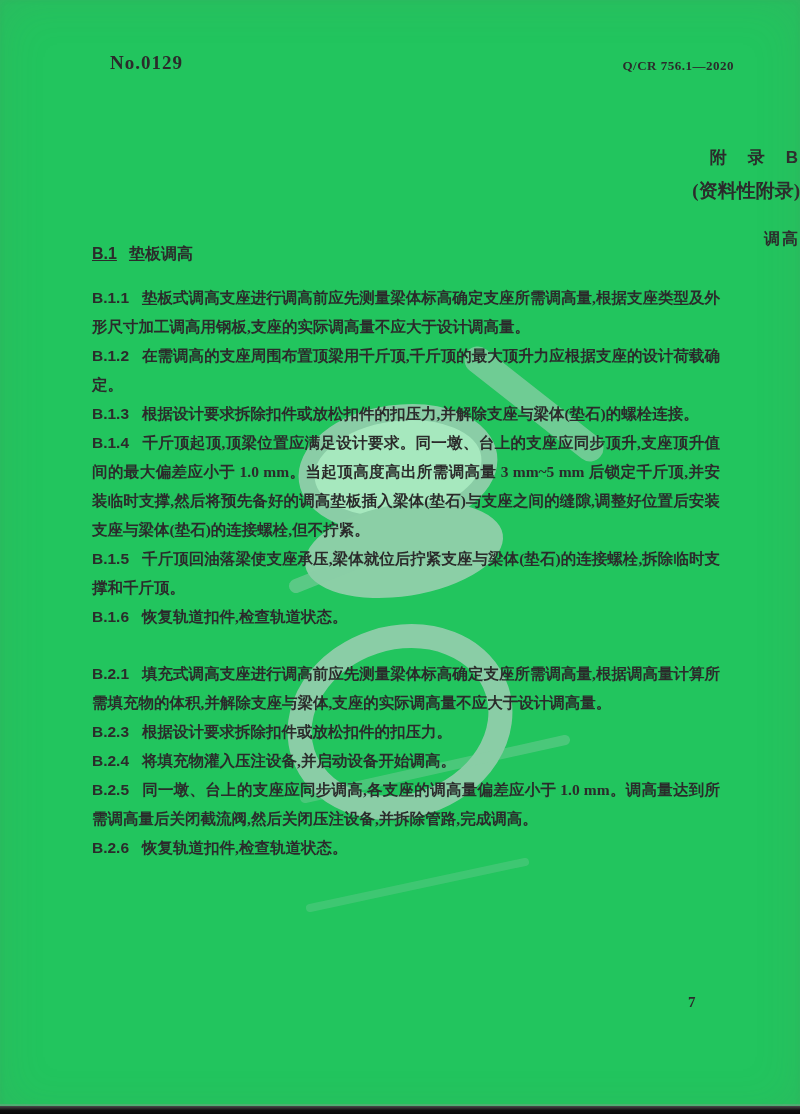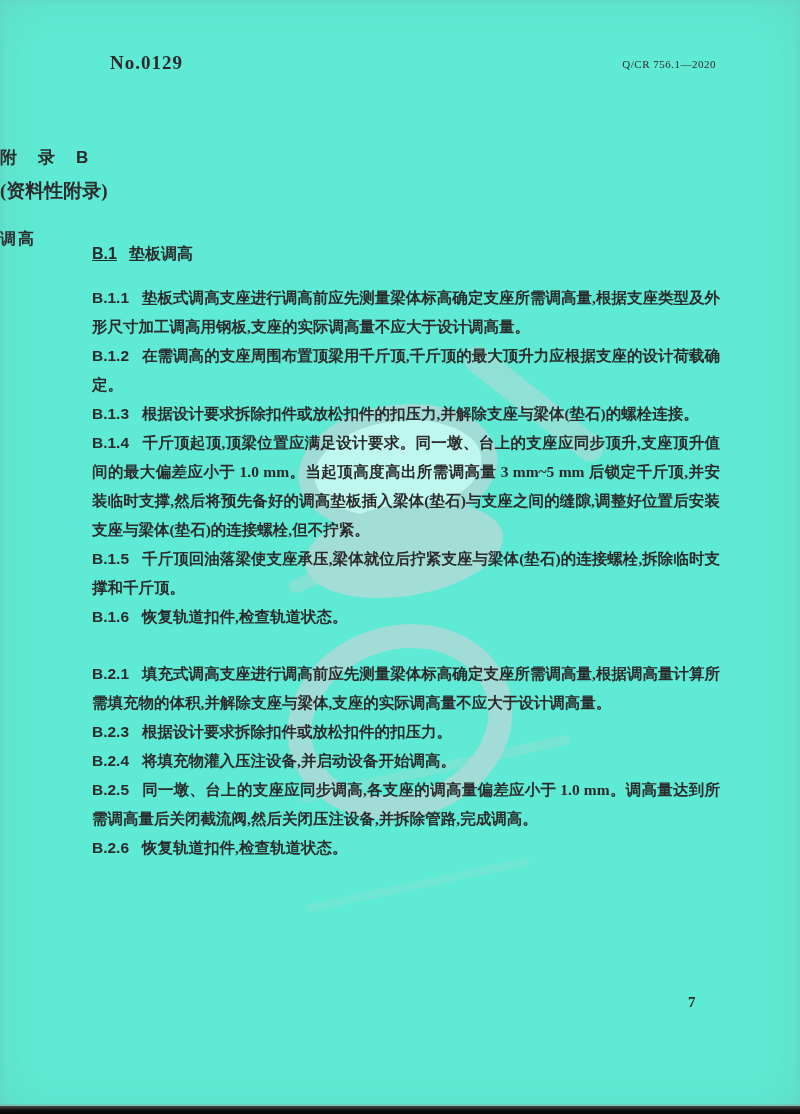--- a/index.html
+++ b/index.html
@@ -5,7 +5,7 @@
   html,body { margin:0; padding:0; background:#e6e6e4; }
   .page {
     position:relative; width:800px; height:1114px; margin:0 auto;
-    background:#5eead4; overflow:hidden;
+    background:#22c55e; overflow:hidden;
     font-family:"Liberation Serif","DejaVu Serif",serif;
     color:#2b2b2b;
   }

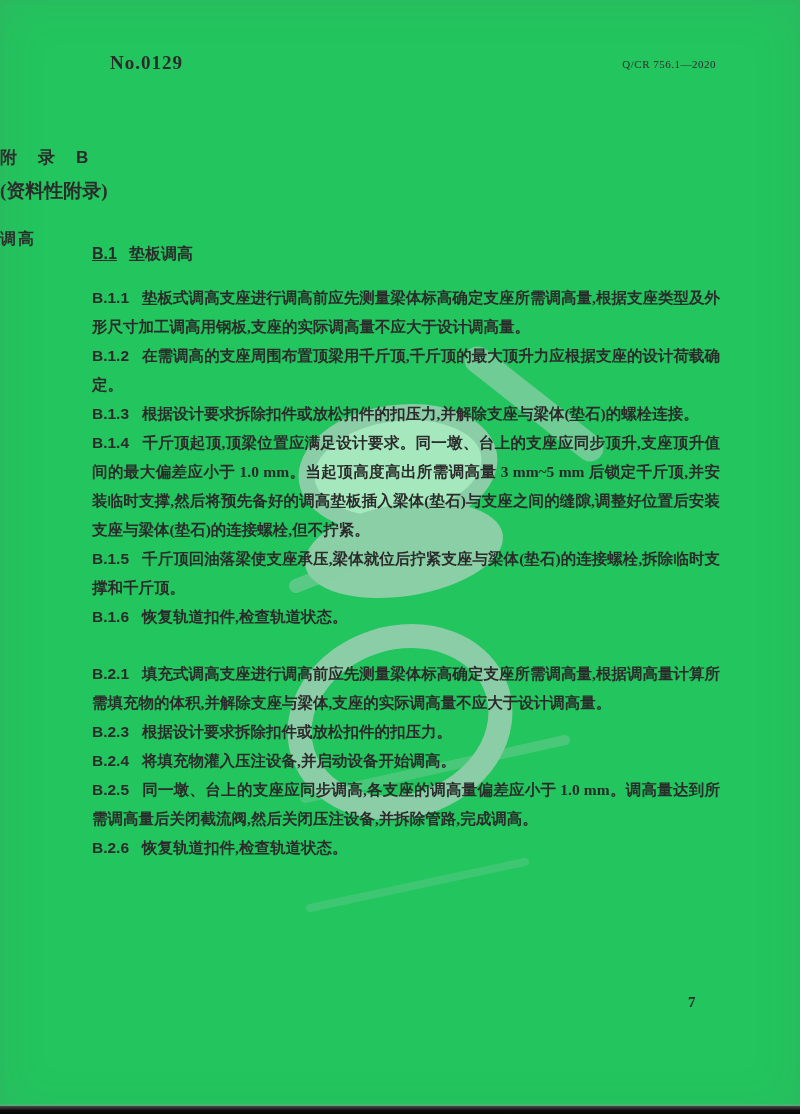--- a/index.html
+++ b/index.html
@@ -19,8 +19,8 @@
     font-size:19px; font-weight:bold; letter-spacing:1px;
   }
   .header-std-no {
-    position:absolute; top:58px; right:84px; z-index:2;
-    font-size:11px; font-weight:normal; letter-spacing:0.5px;
+    position:absolute; top:58px; right:66px; z-index:2;
+    font-size:13px; font-weight:bold; letter-spacing:0.5px;
   }
   .title-block { position:absolute; top:146px; left:0; right:0; text-align:left; z-index:2; }
   .title-appendix {

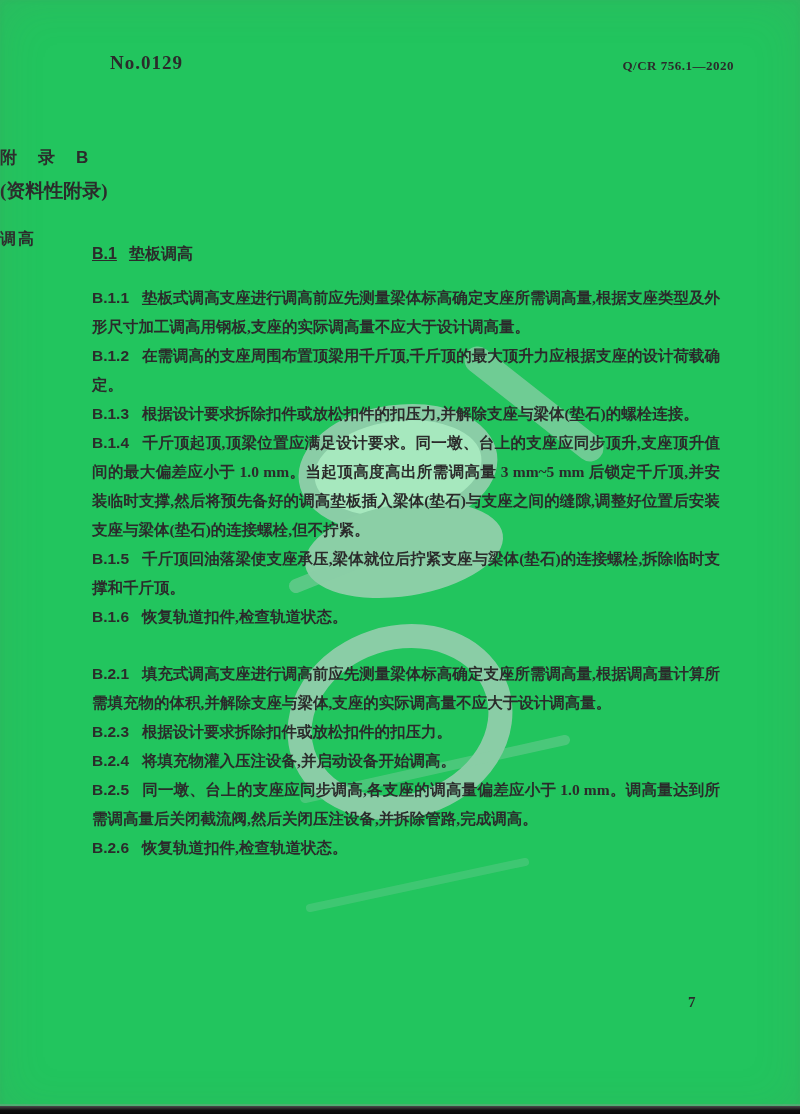--- a/index.html
+++ b/index.html
@@ -22,7 +22,7 @@
     position:absolute; top:58px; right:66px; z-index:2;
     font-size:13px; font-weight:bold; letter-spacing:0.5px;
   }
-  .title-block { position:absolute; top:146px; left:0; right:0; text-align:left; z-index:2; }
+  .title-block { position:absolute; top:146px; left:0; right:0; text-align:right; z-index:2; }
   .title-appendix {
     font-family:"Liberation Sans","DejaVu Sans",sans-serif;
     font-size:17px; font-weight:bold; letter-spacing:2px;

